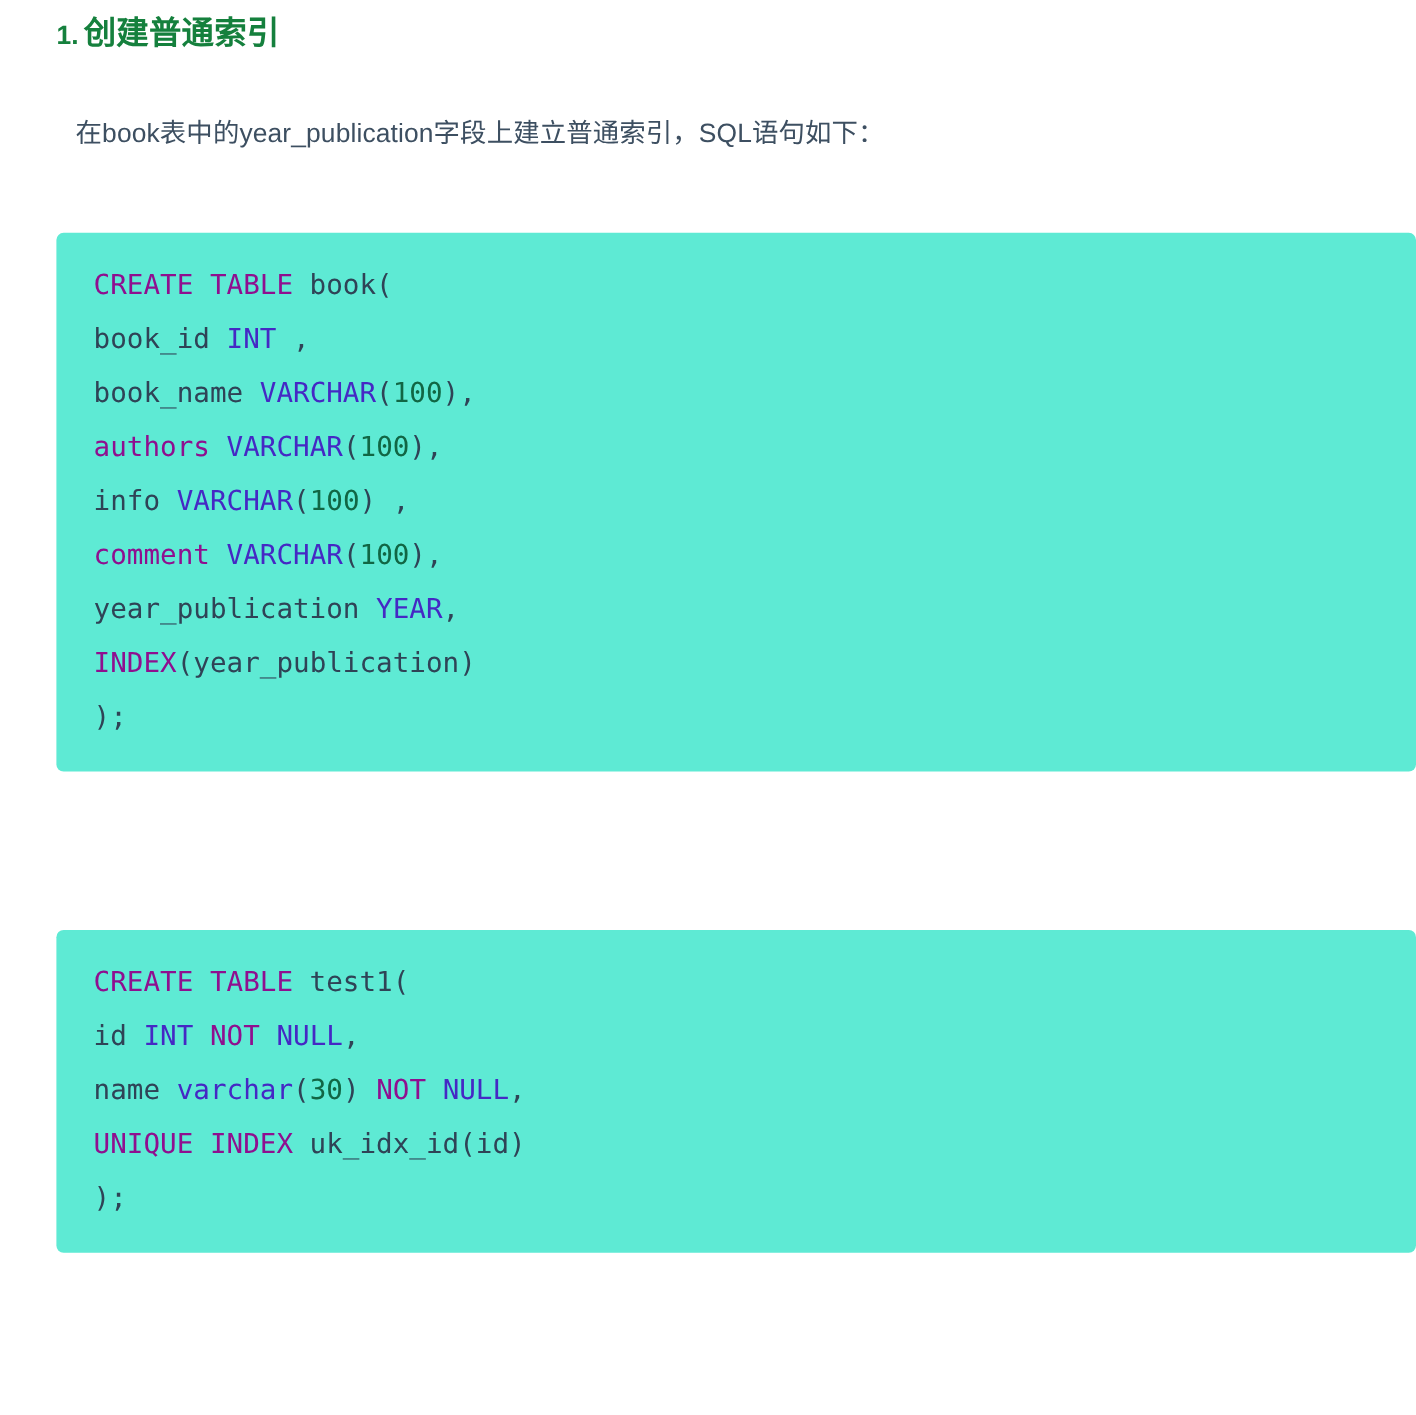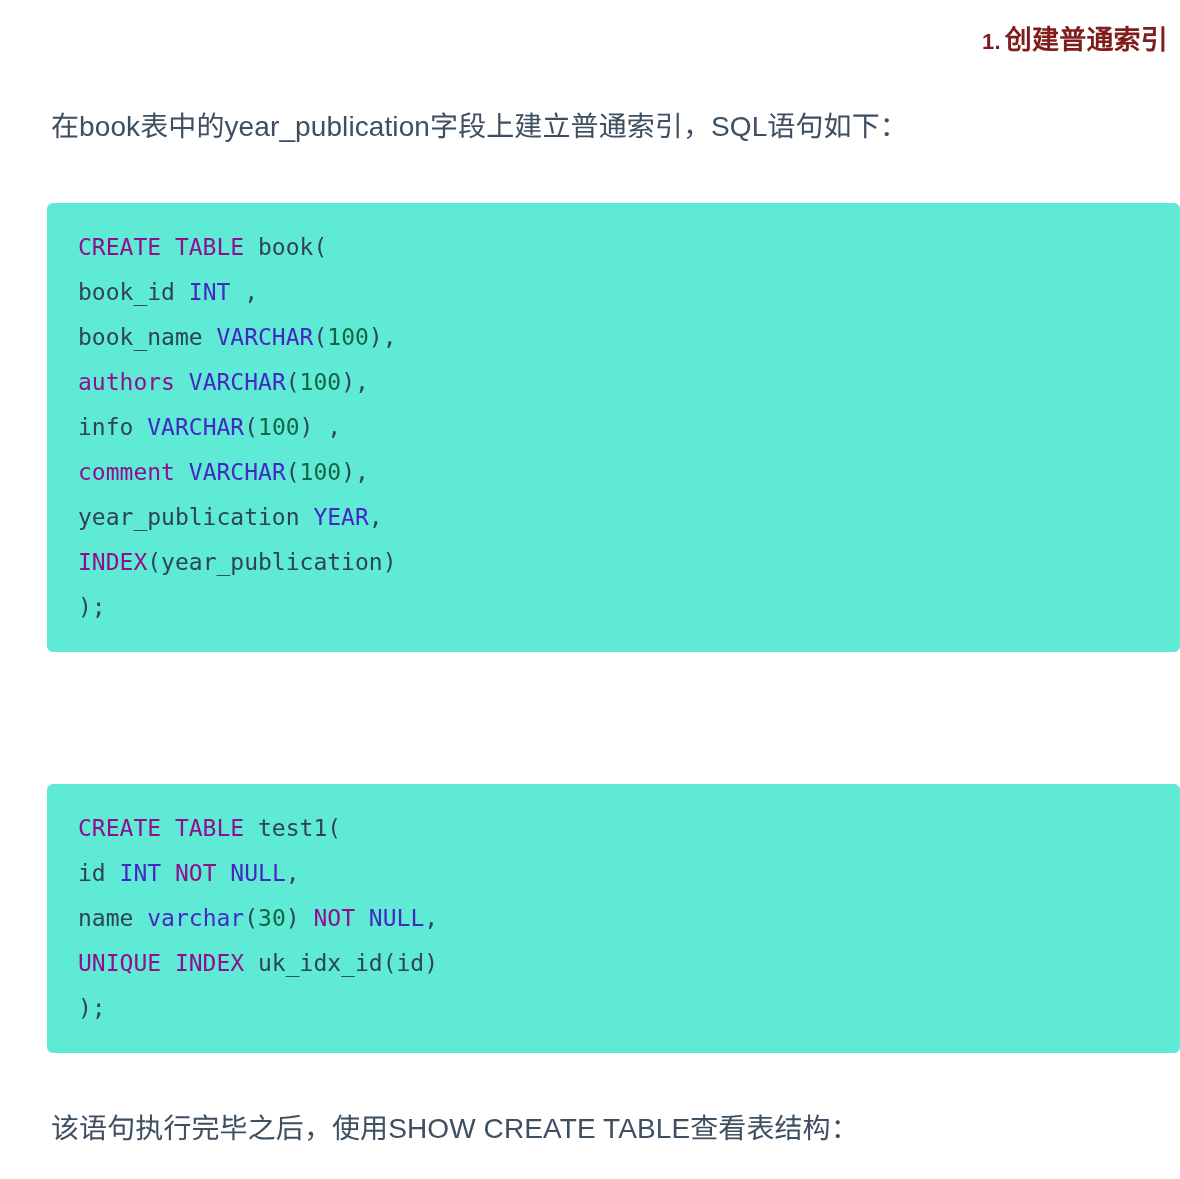--- a/index.html
+++ b/index.html
@@ -27,15 +27,14 @@
 
   
   .heading {
-    margin: 12px;
+    margin: 0;
     padding: 0;
     font-size: 27px;
     font-weight: bold;
-    color: #7f1d1d;
+    color: #15803d;
     letter-spacing: 0.2px;
     line-height: 1.25;
     white-space: nowrap;
-    text-align: right;
   }
   .heading .hnum {
     font-size: 22px;

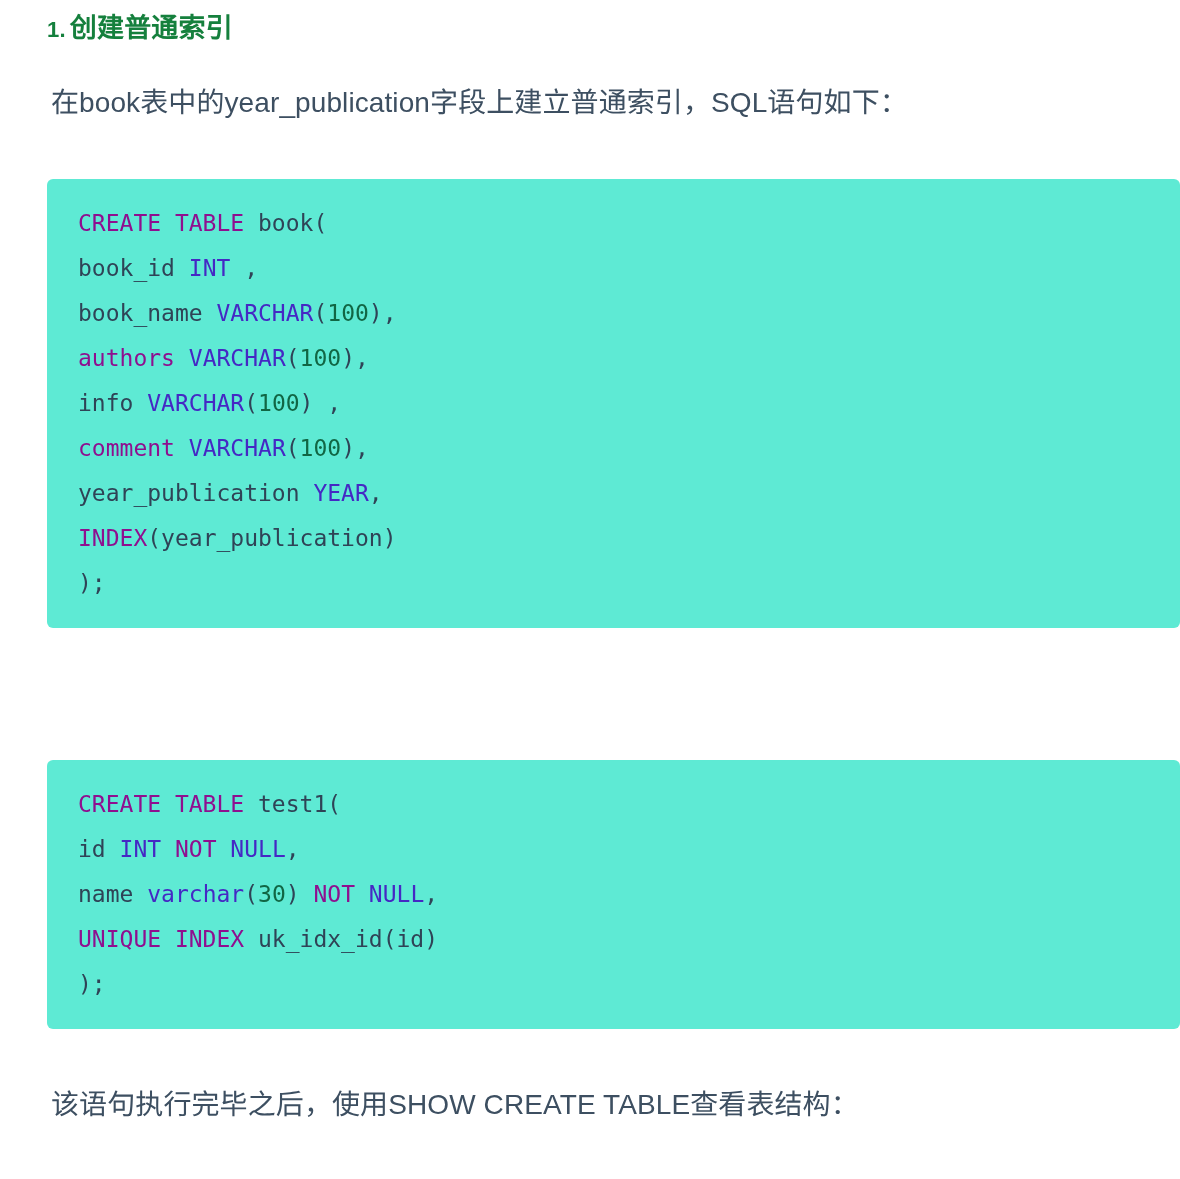--- a/index.html
+++ b/index.html
@@ -46,8 +46,8 @@
 
   
   .para {
-    margin: 4px;
-    font-size: 28px;
+    margin: 16px;
+    font-size: 22px;
     line-height: 1.35;
     color: #3d4f61;
     font-weight: 400;

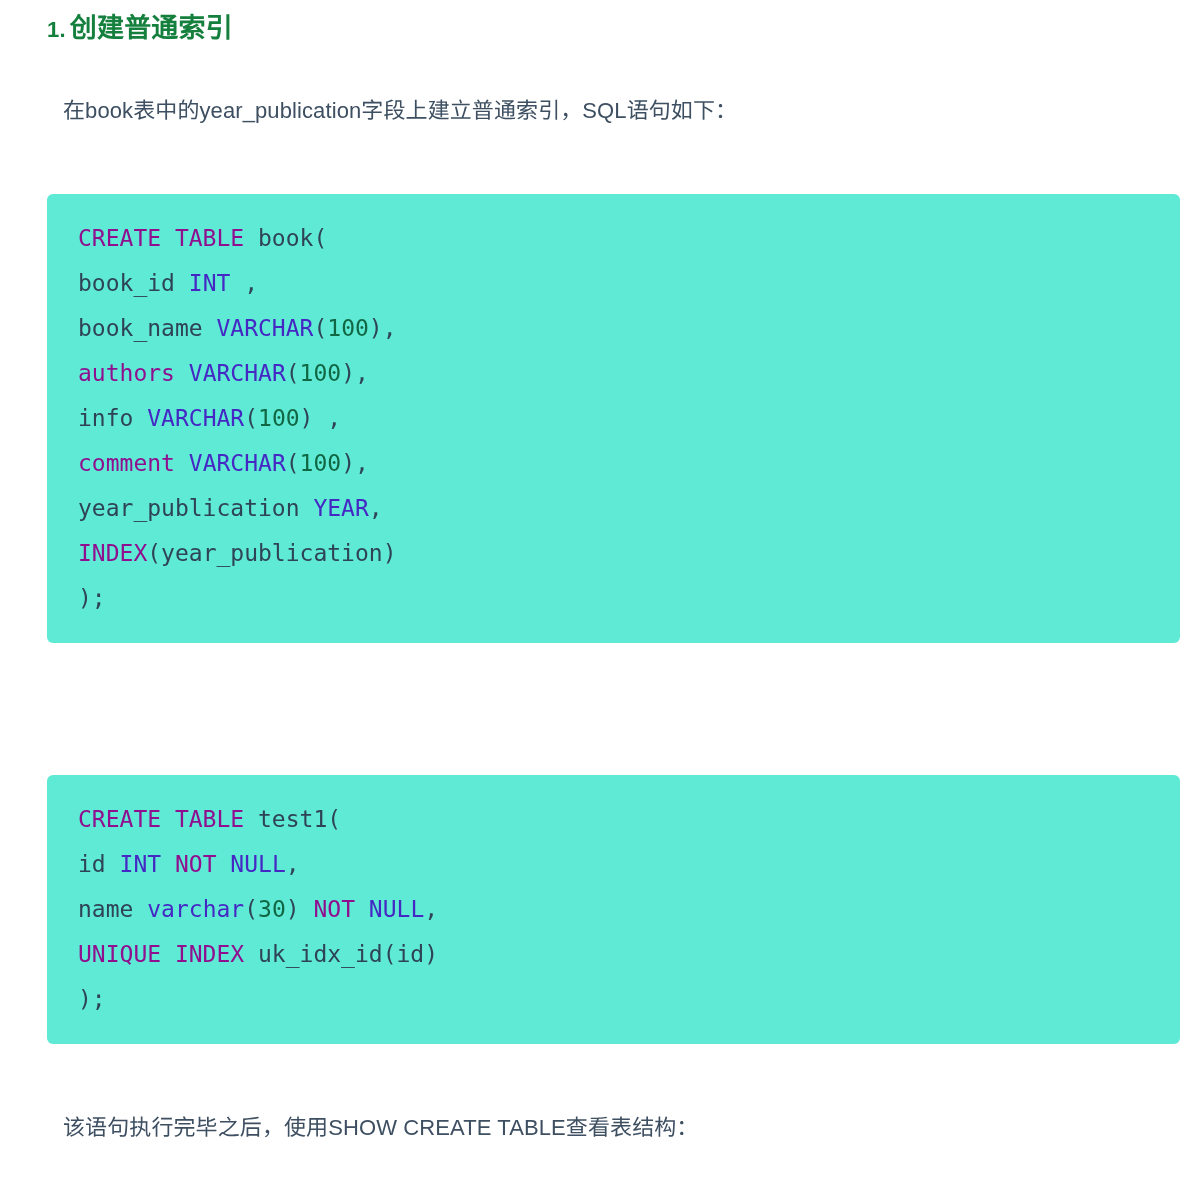--- a/index.html
+++ b/index.html
@@ -115,7 +115,6 @@
 
   <div class="sp-f"></div>
 
-  <p class="para">该语句执行完毕之后，使用SHOW CREATE TABLE查看表结构：</p>
 
   <div class="sp-g"></div>
 

